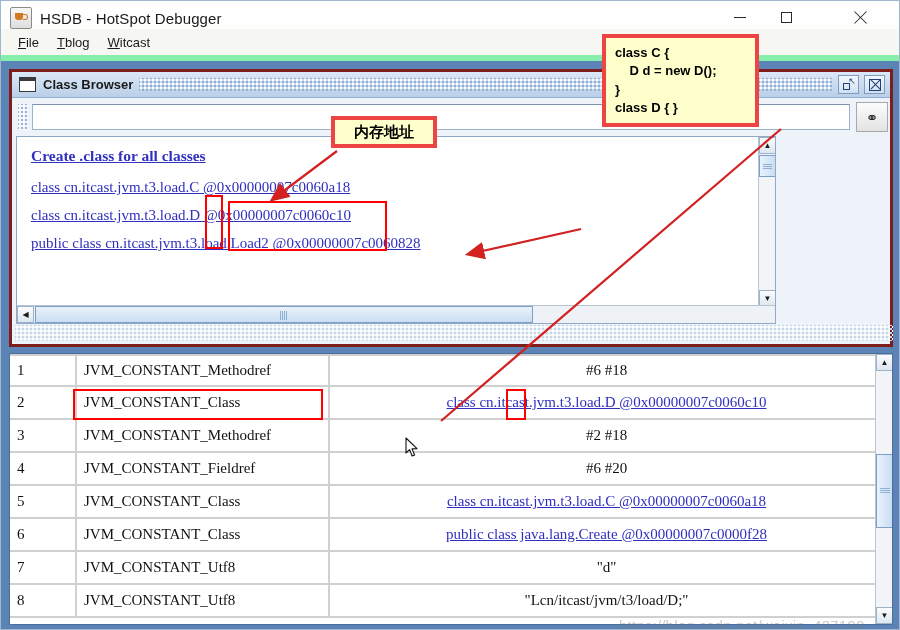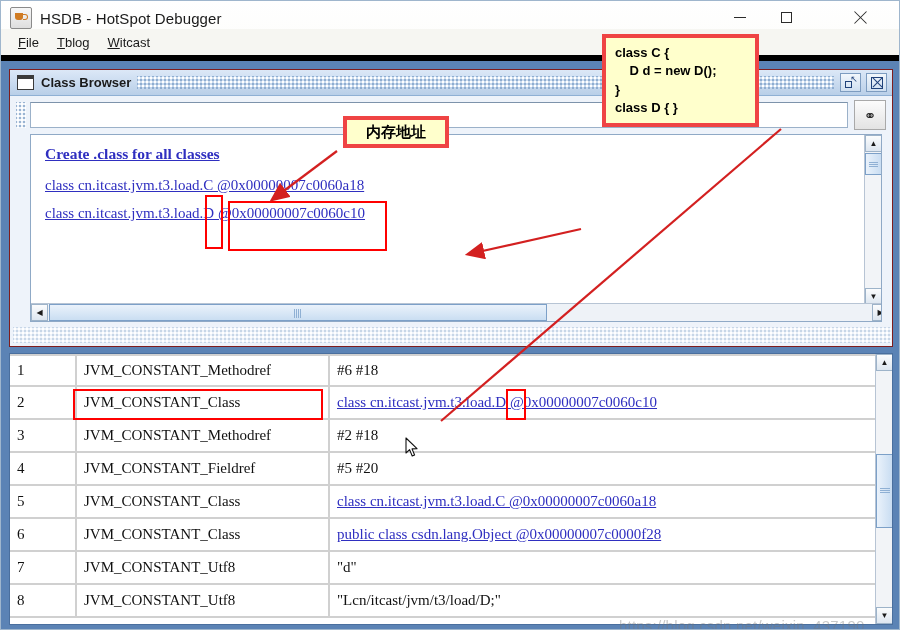--- a/index.html
+++ b/index.html
@@ -18,7 +18,7 @@
     position: absolute;
     left: 0; top: 0;
     width: 900px; height: 630px;
-    background: #000000;
+    background: #86efac;
     border: 1px solid #9fb6cd;
     box-sizing: border-box;
     overflow: hidden;

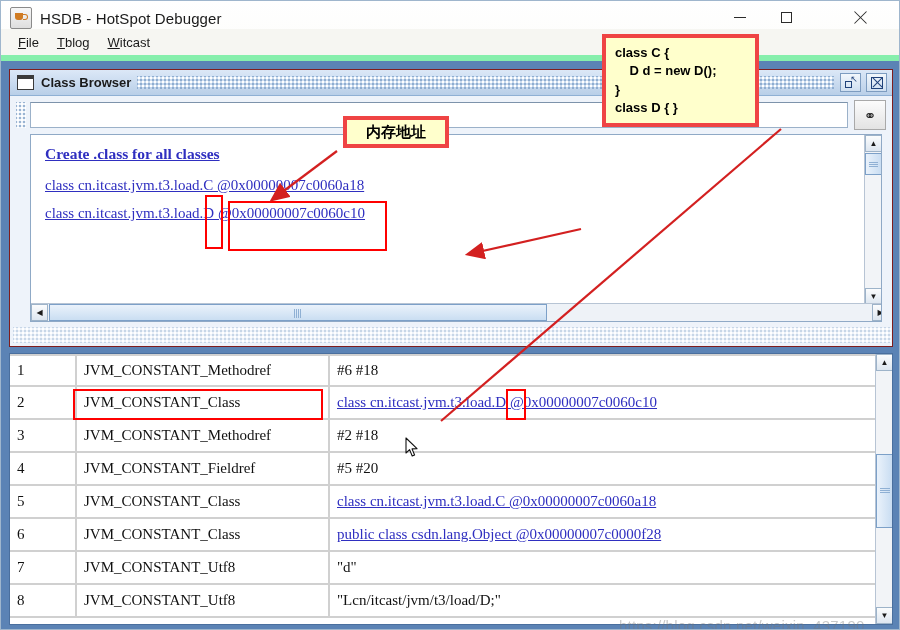--- a/index.html
+++ b/index.html
@@ -121,7 +121,7 @@
     left: 8px; top: 8px;
     width: 884px; height: 278px;
     background: #eef3fa;
-    border: 1px solid #7f1d1d;
+    border: 3px solid #7f1d1d;
     box-sizing: border-box;
   }
   #cb-titlebar {

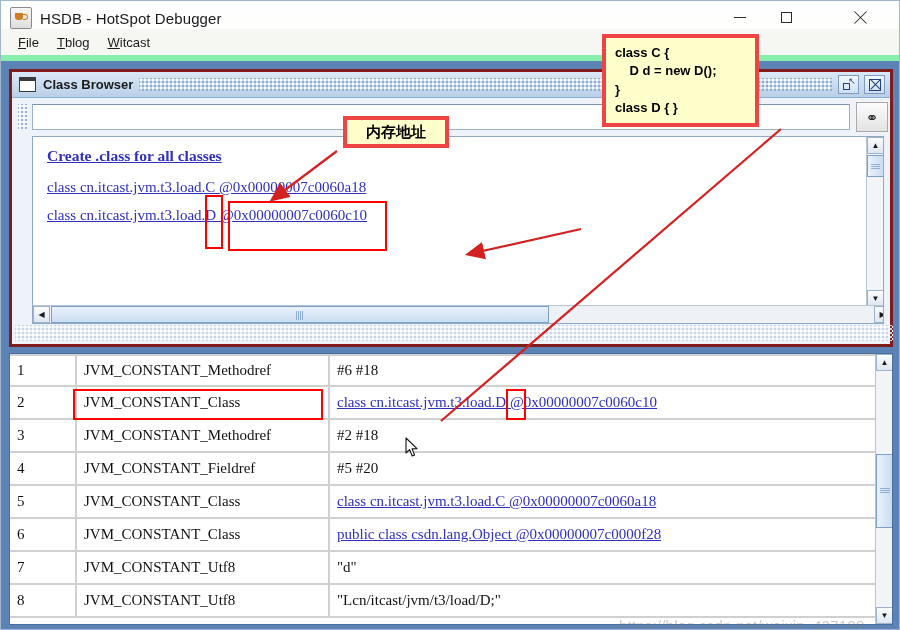--- a/index.html
+++ b/index.html
@@ -424,7 +424,7 @@
     left: 330px; top: 115px;
     width: 106px; height: 32px;
     display: flex; align-items: center; justify-content: center;
-    font-size: 15px; font-weight: bold; margin-left: 12px;
+    font-size: 15px; font-weight: bold;
   }
   #anno-newc {
     left: 578px; top: 200px;

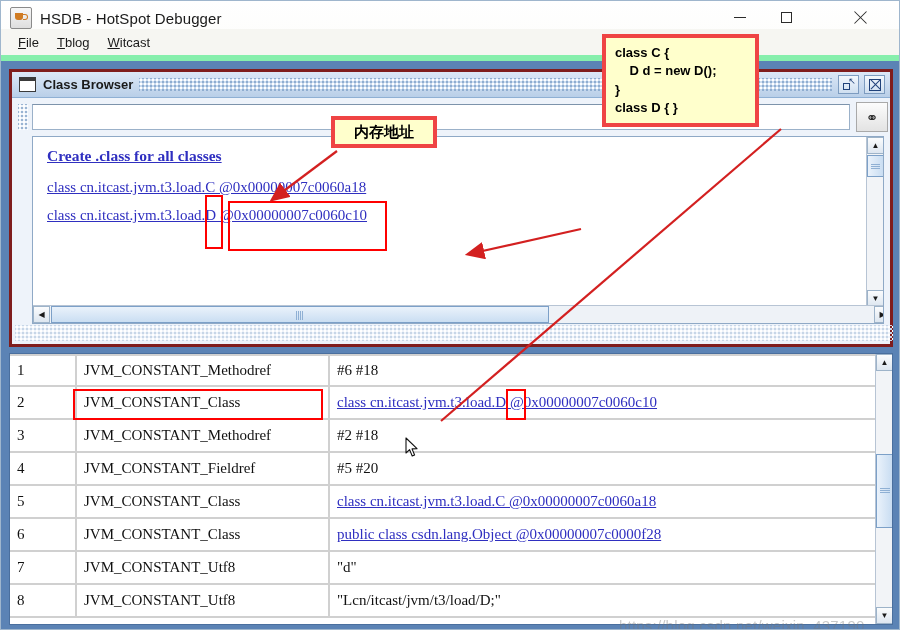--- a/index.html
+++ b/index.html
@@ -233,8 +233,8 @@
 
   
   #cb-list-wrap {
-    position: absolute; left: 20px; top: 64px;
-    width: 852px; height: 188px;
+    position: absolute; left: 4px; top: 64px;
+    width: 760px; height: 188px;
     border: 1px solid #8fa9c6;
     background: #ffffff;
     box-sizing: border-box;

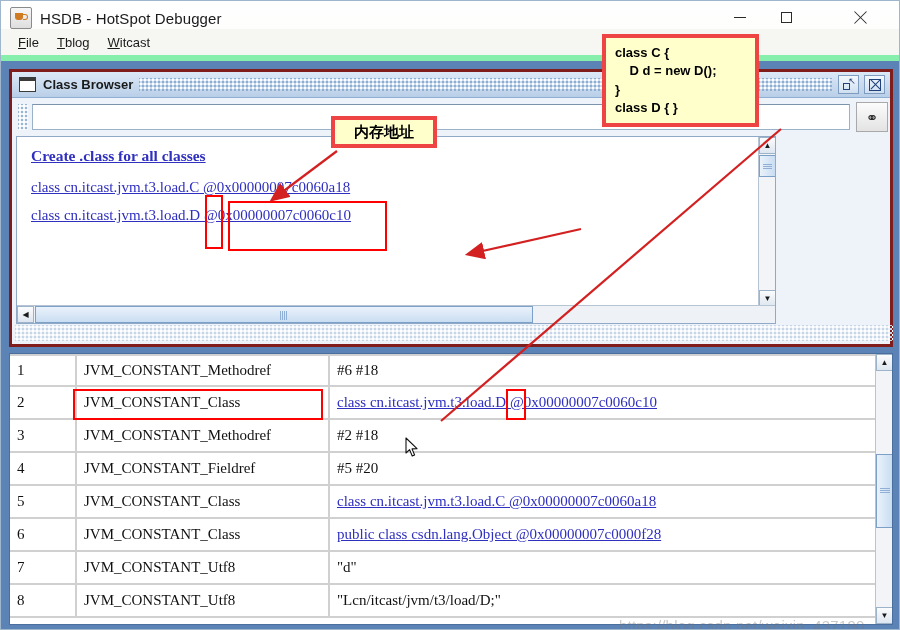--- a/index.html
+++ b/index.html
@@ -527,6 +527,7 @@
           <a class="cb-link" id="cb-head-link" href="#">Create .class for all classes</a>
           <a class="cb-link cb-row" href="#">class cn.itcast.jvm.t3.load.C  @0x00000007c0060a18</a>
           <a class="cb-link cb-row" href="#">class cn.itcast.jvm.t3.load.D  @0x00000007c0060c10</a>
+          <a class="cb-link cb-row" href="#">public class cn.itcast.jvm.t3.load.Load2 @0x00000007c0060828</a>
         </div>
 
         <div id="cb-vscroll">

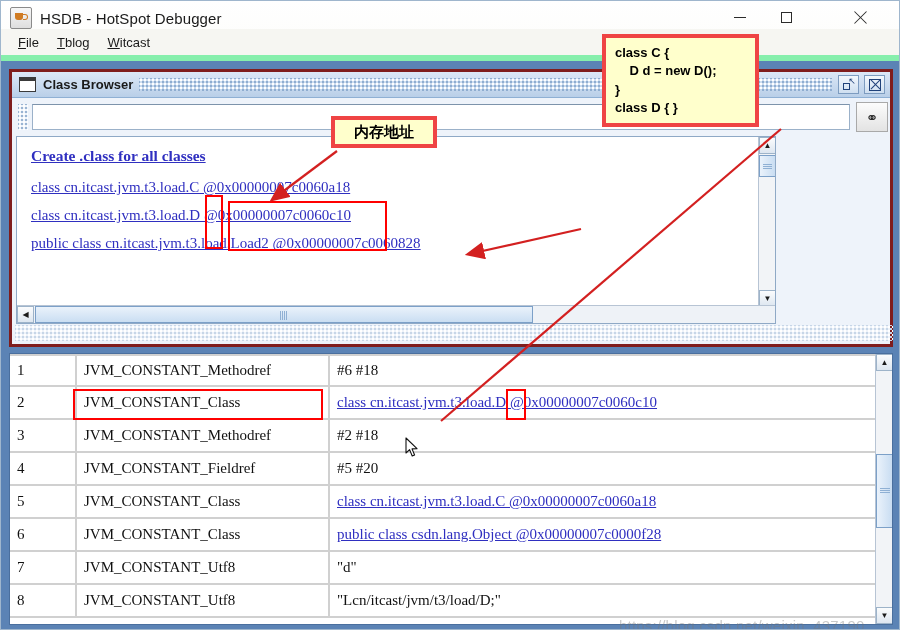--- a/index.html
+++ b/index.html
@@ -373,7 +373,7 @@
   }
   #const-table td.c-idx   { width: 67px; }
   #const-table td.c-type  { width: 253px; }
-  #const-table td.c-value { width: 546px; border-right: none; }
+  #const-table td.c-value { width: 546px; border-right: none; text-align: center; }
   #const-table td.link {
     color: #2f2fc0;
     text-decoration: underline;

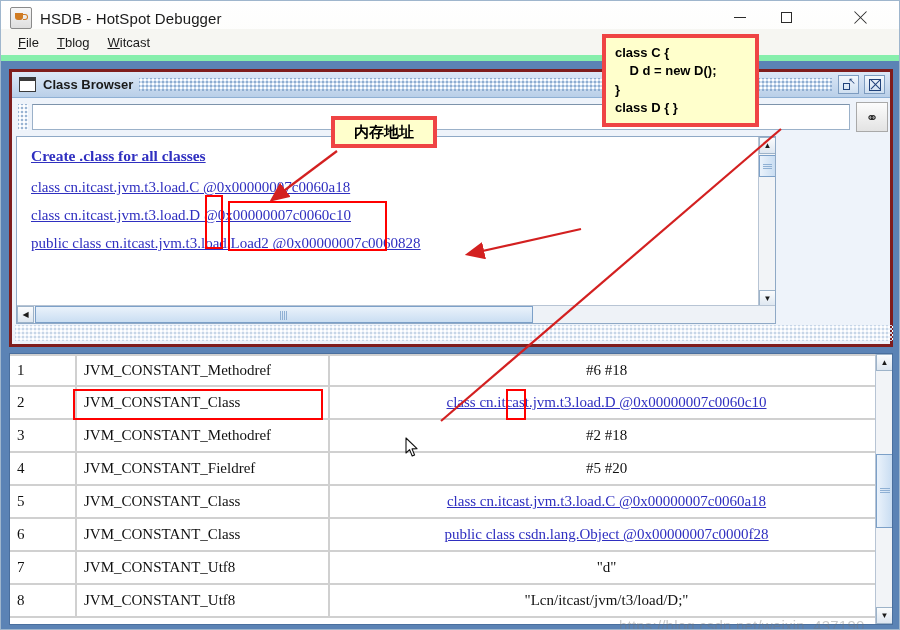--- a/index.html
+++ b/index.html
@@ -579,7 +579,7 @@
           <tr>
             <td class="c-idx">4</td>
             <td class="c-type">JVM_CONSTANT_Fieldref</td>
-            <td class="c-value">#5 #20</td>
+            <td class="c-value">#6 #20</td>
           </tr>
           <tr>
             <td class="c-idx">5</td>

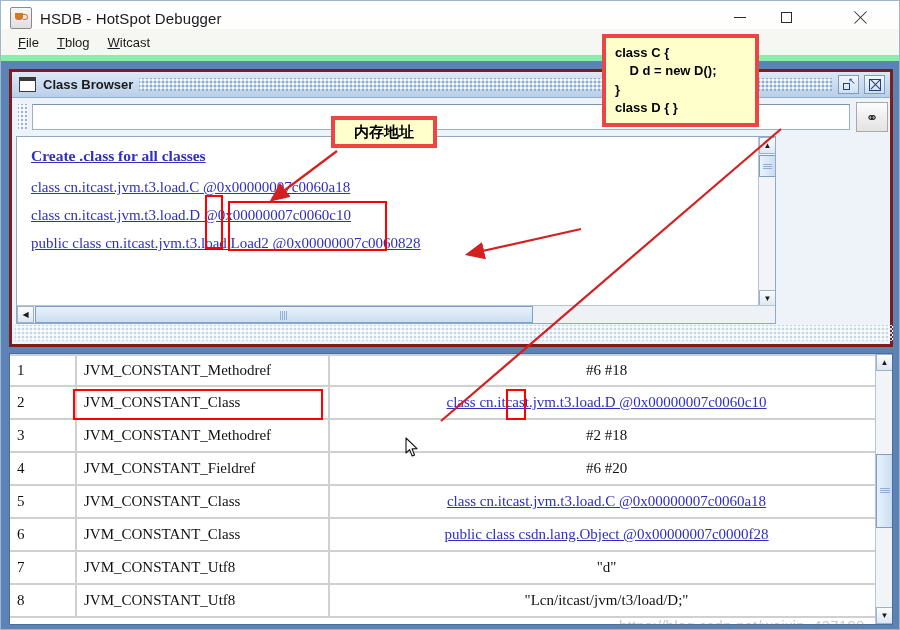--- a/index.html
+++ b/index.html
@@ -589,7 +589,7 @@
           <tr>
             <td class="c-idx">6</td>
             <td class="c-type">JVM_CONSTANT_Class</td>
-            <td class="c-value link">public class csdn.lang.Object @0x00000007c0000f28</td>
+            <td class="c-value link">public class java.lang.Create @0x00000007c0000f28</td>
           </tr>
           <tr>
             <td class="c-idx">7</td>

